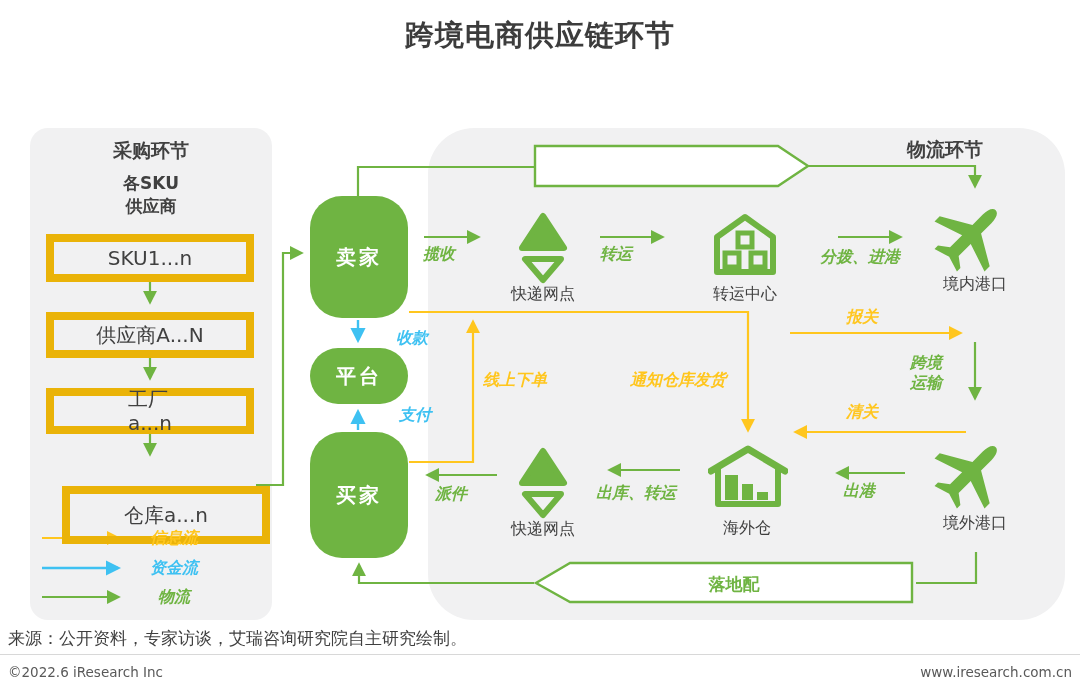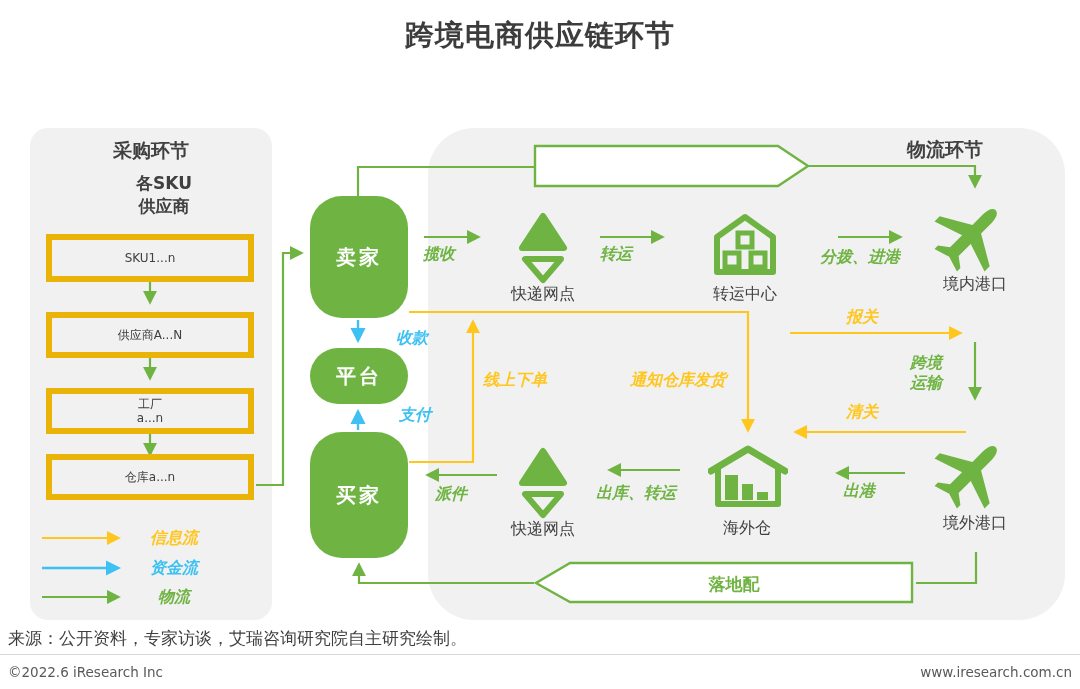--- a/index.html
+++ b/index.html
@@ -15,7 +15,7 @@
   #procure-title{left:30px;top:138px;width:242px;text-align:center;}
   #logi-title{left:880px;top:137px;width:130px;text-align:center;}
   #sku-header{position:absolute;left:30px;top:172px;width:242px;text-align:center;
-              font-size:17px;font-weight:bold;color:#404040;white-space:pre-line;line-height:1.35;margin-left:13px;}
+              font-size:17px;font-weight:bold;color:#404040;white-space:pre-line;line-height:1.35;}
   .pbox{position:absolute;left:46px;width:208px;border:6px solid #eab308;
         color:#404040;font-size:12px;display:flex;align-items:center;justify-content:center;
         text-align:center;white-space:pre-line;line-height:1.2;box-sizing:border-box;}

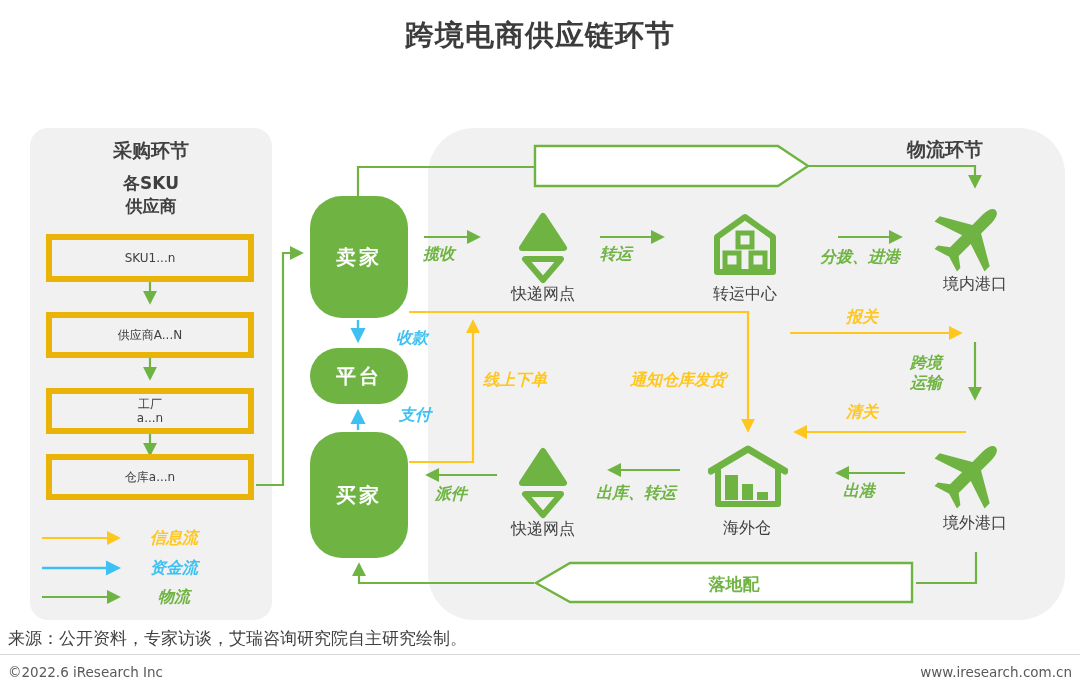--- a/index.html
+++ b/index.html
@@ -16,9 +16,9 @@
   #logi-title{left:880px;top:137px;width:130px;text-align:center;}
   #sku-header{position:absolute;left:30px;top:172px;width:242px;text-align:center;
               font-size:17px;font-weight:bold;color:#404040;white-space:pre-line;line-height:1.35;}
-  .pbox{position:absolute;left:46px;width:208px;border:6px solid #eab308;
-        color:#404040;font-size:12px;display:flex;align-items:center;justify-content:center;
-        text-align:center;white-space:pre-line;line-height:1.2;box-sizing:border-box;}
+  .pbox{position:absolute;left:46px;width:208px;border:8px solid #eab308;
+        color:#404040;font-size:20px;display:flex;align-items:center;justify-content:center;
+        white-space:pre-line;line-height:1.2;box-sizing:border-box;}
   .actor{position:absolute;left:310px;width:98px;background:#6fb442;border-radius:32px;
          color:#ffffff;font-weight:bold;font-size:20px;letter-spacing:3px;
          display:flex;align-items:center;justify-content:center;}

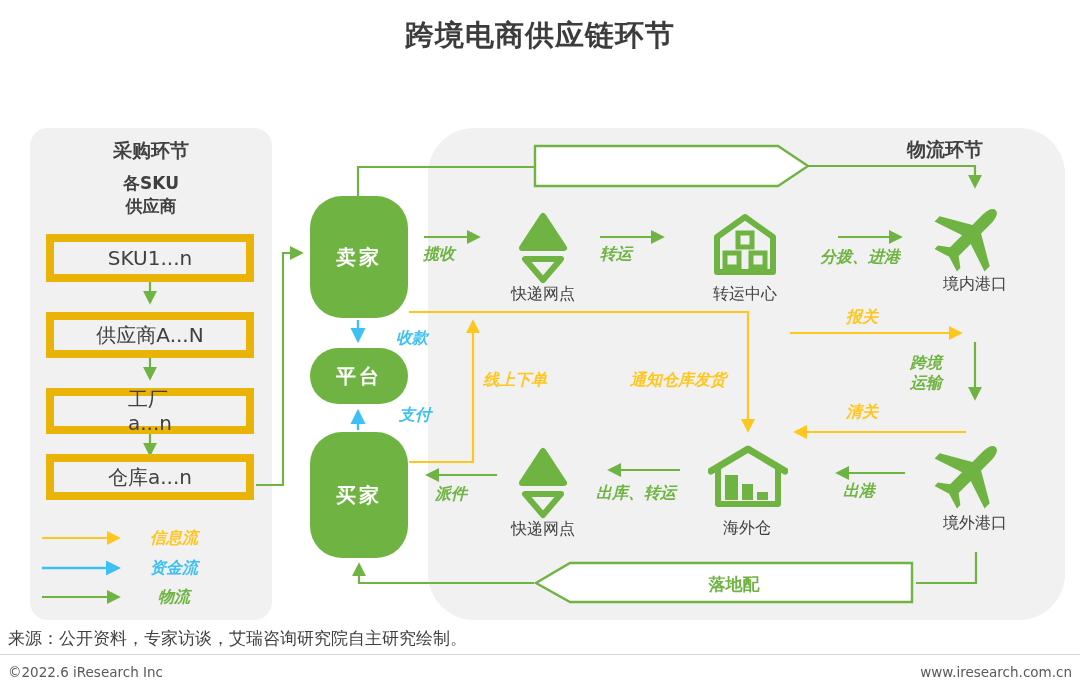--- a/index.html
+++ b/index.html
@@ -105,7 +105,7 @@
   <div class="pbox" style="top:312px;height:46px;">供应商A...N</div>
   <div class="pbox" style="top:388px;height:46px;">工厂
 a...n</div>
-  <div class="pbox" style="top:454px;height:46px;">仓库a...n</div>
+  <div class="pbox" style="top:486px;height:58px;margin-left:16px;">仓库a...n</div>
 
   <div class="flow-label c-yellow" style="left:150px;top:528px;">信息流</div>
   <div class="flow-label c-blue" style="left:150px;top:558px;">资金流</div>

